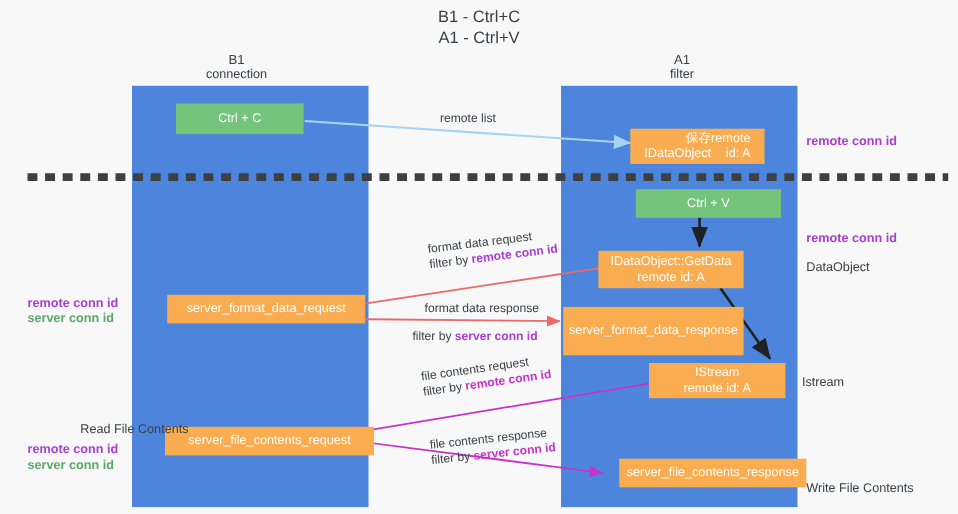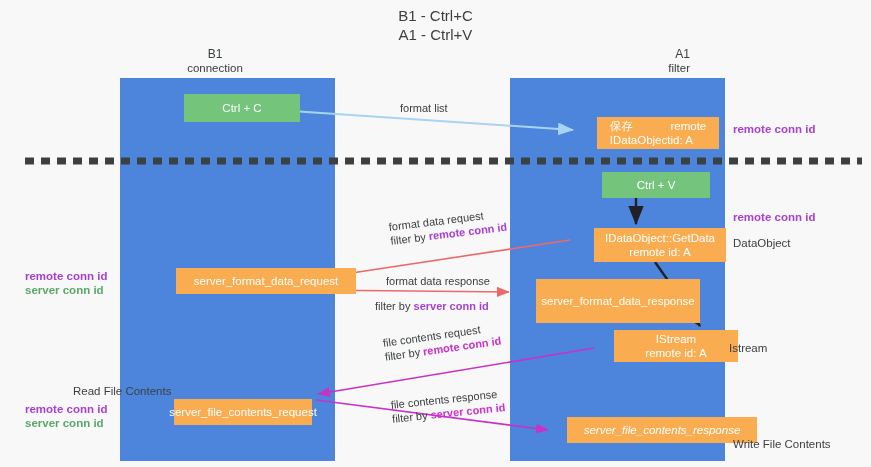--- a/index.html
+++ b/index.html
@@ -65,7 +65,7 @@
     <div class="big">B1</div>
     <div>connection</div>
   </div>
-  <div class="abs colhead" style="left:550px;top:47px;width:140px;text-align:right;">
+  <div class="abs colhead" style="left:550px;top:47px;width:140px;">
     <div class="big">A1</div>
     <div>filter</div>
   </div>

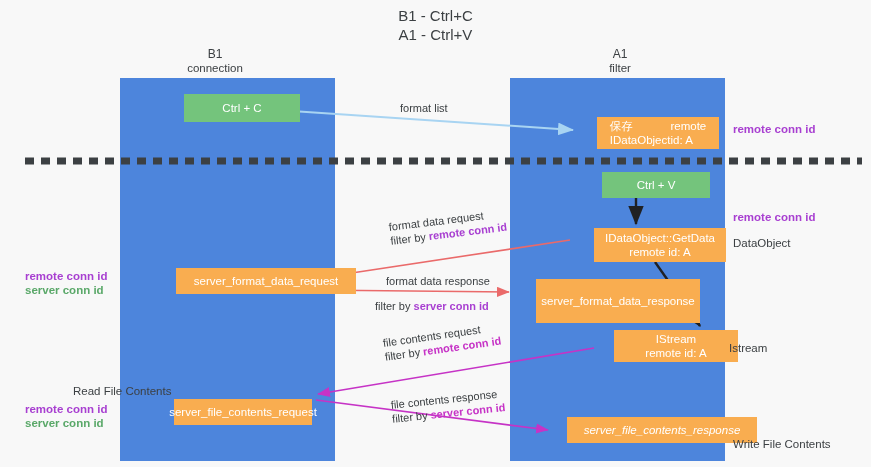--- a/index.html
+++ b/index.html
@@ -32,9 +32,8 @@
   .node{
     box-sizing:border-box;
     display:flex;align-items:center;justify-content:center;
-    text-align:left;color:#ffffff;font-size:11.5px;line-height:14px;
+    text-align:right;color:#ffffff;font-size:11.5px;line-height:14px;
     padding:2px 16px;
-    margin-left:24px;
   }
   .node.green{background:#74c47c;}
   .node.orange{background:#f9ad50;}

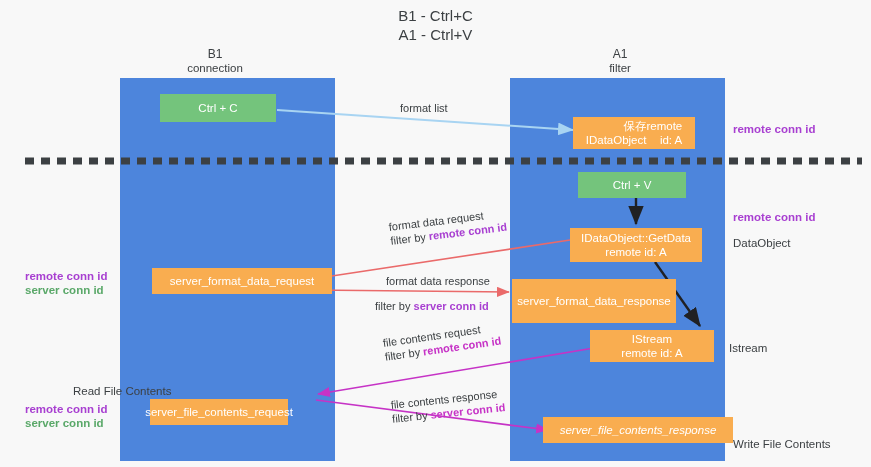--- a/index.html
+++ b/index.html
@@ -144,7 +144,7 @@
     <span>server_file_contents_response</span>
   </div>
 
-  <div class="abs edgelbl" style="left:400px;top:101px;">format list</div>
+  <div class="abs edgelbl" style="left:400px;top:101px;">remote list</div>
 
   <div class="abs edgelbl" style="left:388px;top:220px;transform:rotate(-7deg);transform-origin:left top;">
     <div>format data request</div>

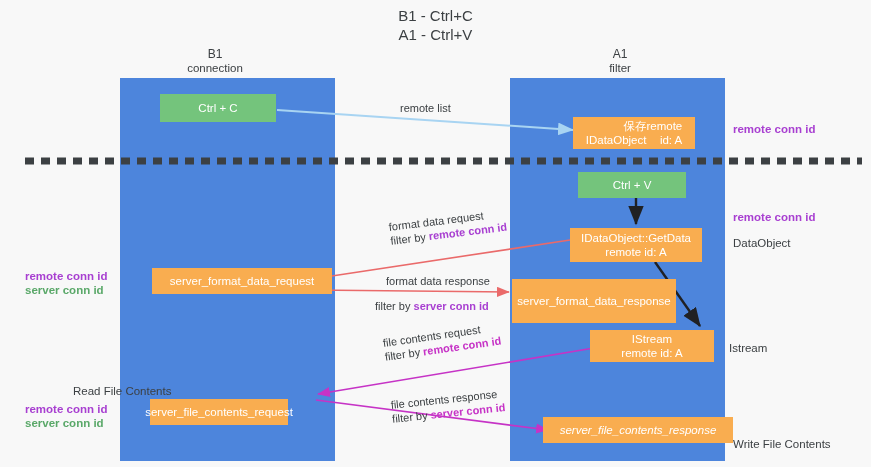--- a/index.html
+++ b/index.html
@@ -114,7 +114,7 @@
     <span>remote id: A</span>
   </div>
 
-  <div class="abs node green" style="left:578px;top:172px;width:108px;height:26px;">
+  <div class="abs node green" style="left:578px;top:172px;width:132px;height:26px;">
     <span>Ctrl + V</span>
   </div>
 

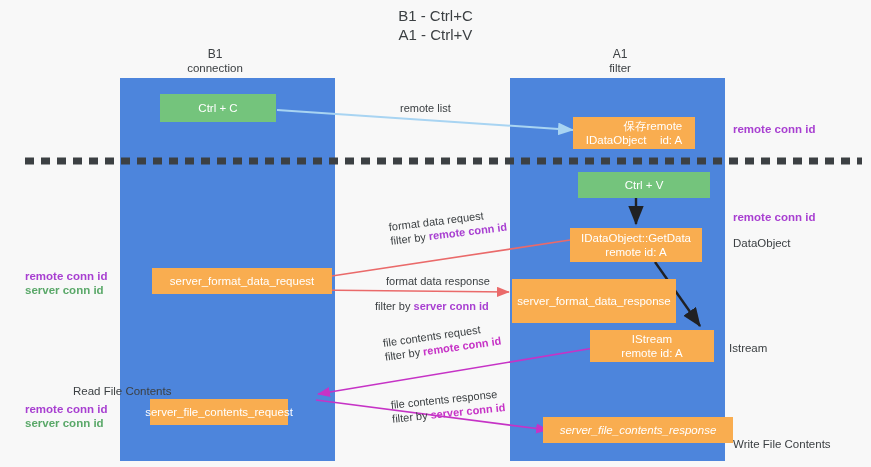--- a/index.html
+++ b/index.html
@@ -118,7 +118,7 @@
     <span>Ctrl + V</span>
   </div>
 
-  <div class="abs node orange" style="left:570px;top:228px;width:132px;height:34px;flex-direction:column;">
+  <div class="abs node orange" style="left:544px;top:228px;width:132px;height:34px;flex-direction:column;">
     <span>IDataObject::GetData</span>
     <span>remote id: A</span>
   </div>

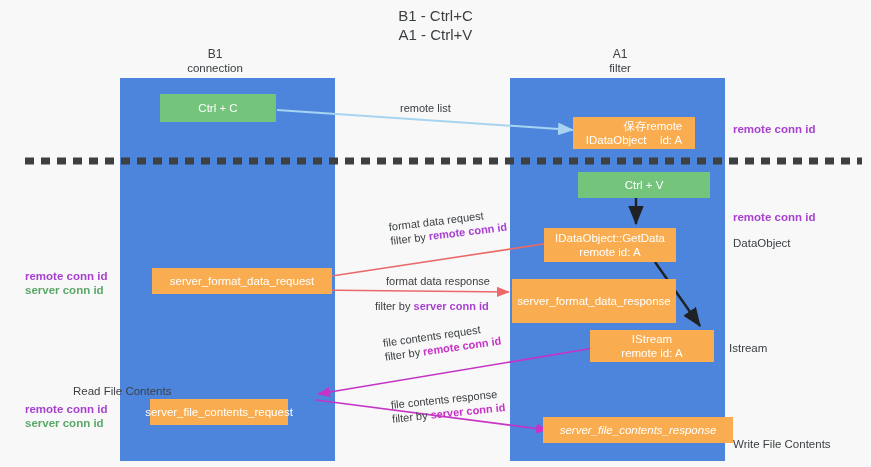--- a/index.html
+++ b/index.html
@@ -136,7 +136,7 @@
     <span>remote id: A</span>
   </div>
 
-  <div class="abs node orange" style="left:150px;top:399px;width:138px;height:26px;">
+  <div class="abs node orange" style="left:150px;top:388px;width:190px;height:26px;">
     <span>server_file_contents_request</span>
   </div>
 

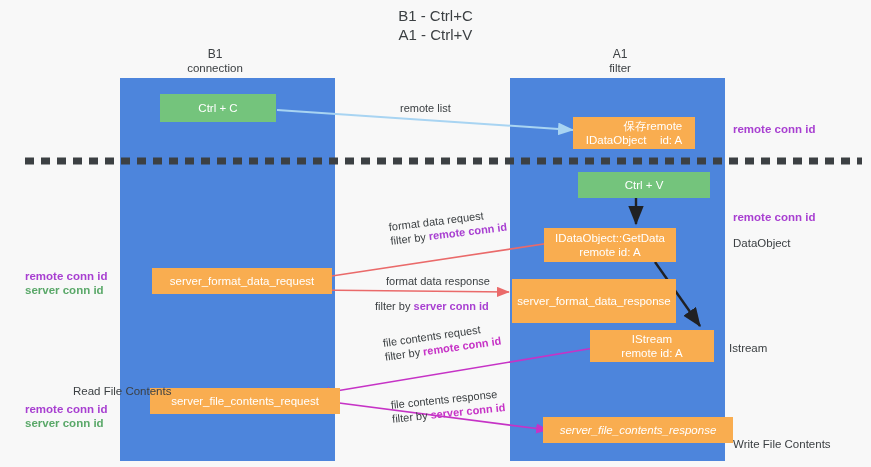--- a/index.html
+++ b/index.html
@@ -140,7 +140,7 @@
     <span>server_file_contents_request</span>
   </div>
 
-  <div class="abs node orange" style="left:543px;top:417px;width:190px;height:26px;font-style:italic;">
+  <div class="abs node orange" style="left:563px;top:417px;width:170px;height:26px;">
     <span>server_file_contents_response</span>
   </div>
 

